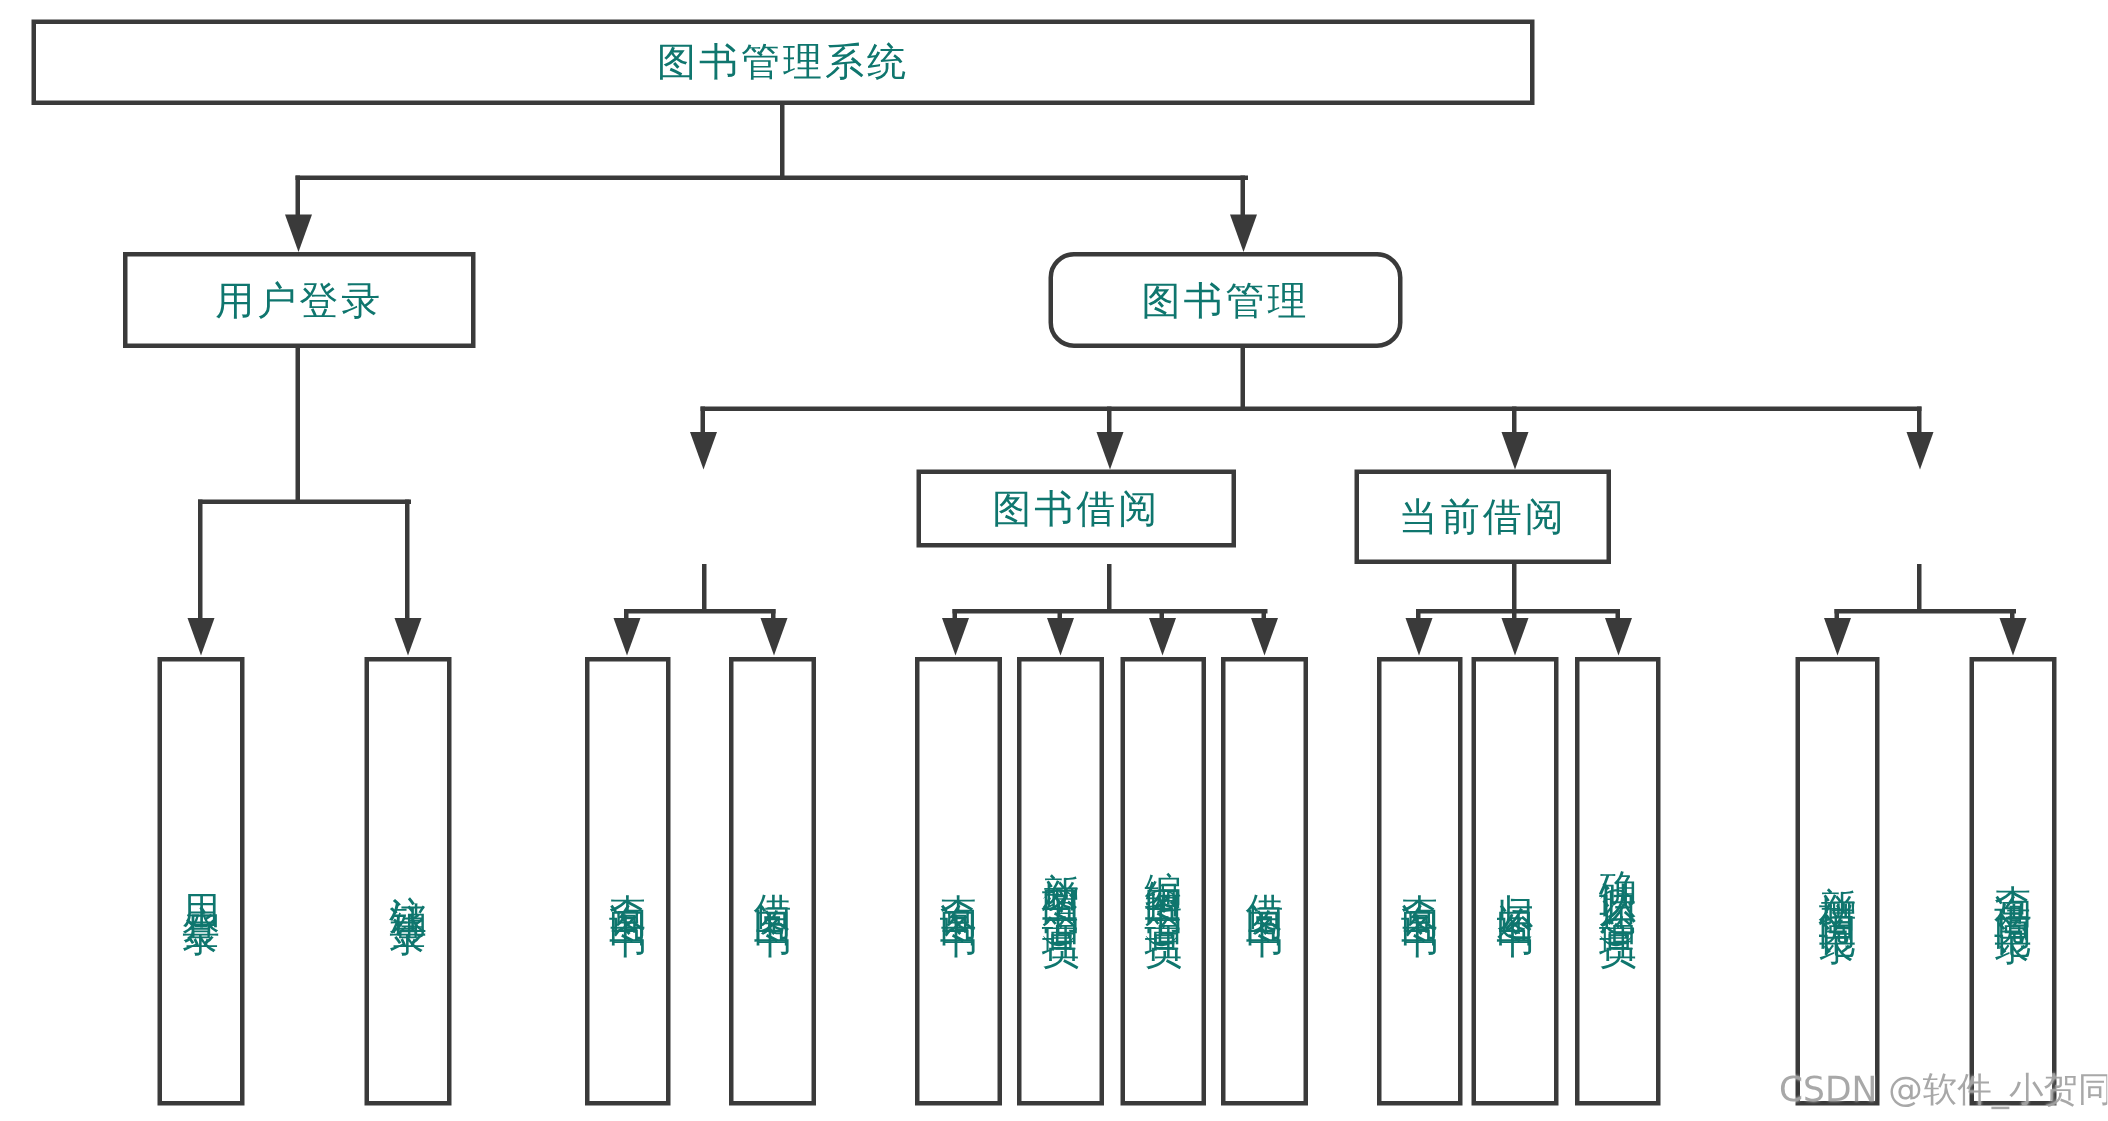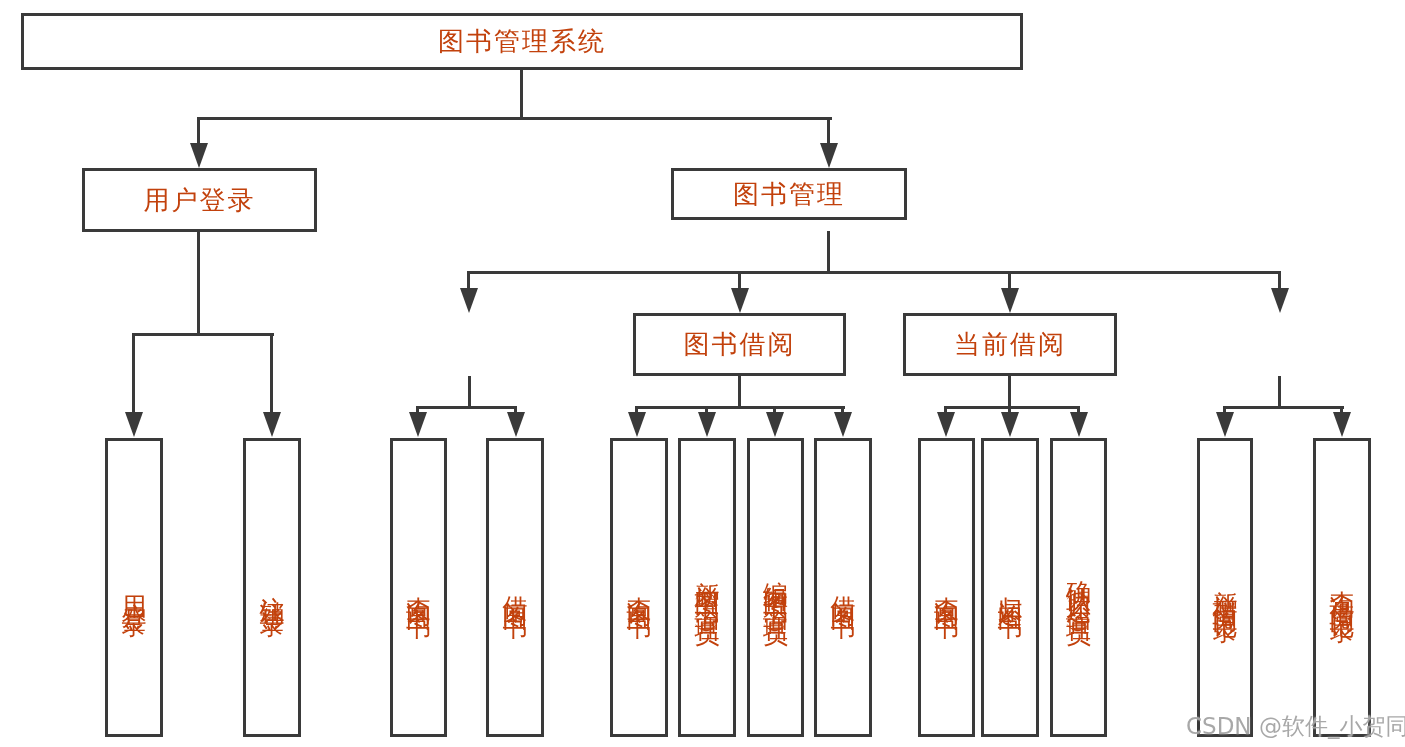--- a/index.html
+++ b/index.html
@@ -23,7 +23,7 @@
     display: flex;
     align-items: center;
     justify-content: center;
-    color: #c2410c;
+    color: #0f766e;
   }
   .node.h {
     font-size: 26px;

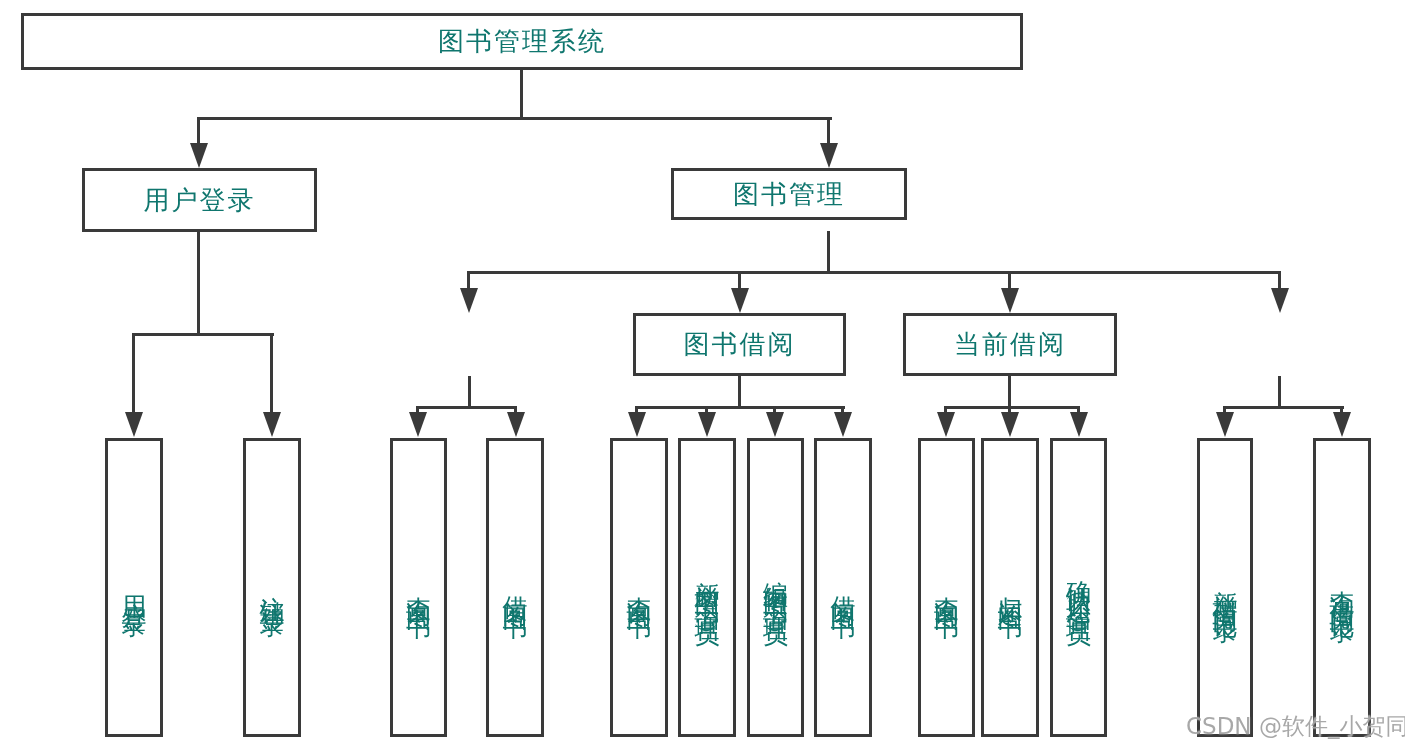--- a/index.html
+++ b/index.html
@@ -134,7 +134,7 @@
   <div class="node h" style="left:82px; top:168px; width:235px; height:64px;">
     <span>用户登录</span>
   </div>
-  <div class="node h" style="left:671px; top:168px; width:236px; height:52px;">
+  <div class="node h" style="left:699px; top:168px; width:236px; height:64px;border-radius:17px;">
     <span>图书管理</span>
   </div>
 

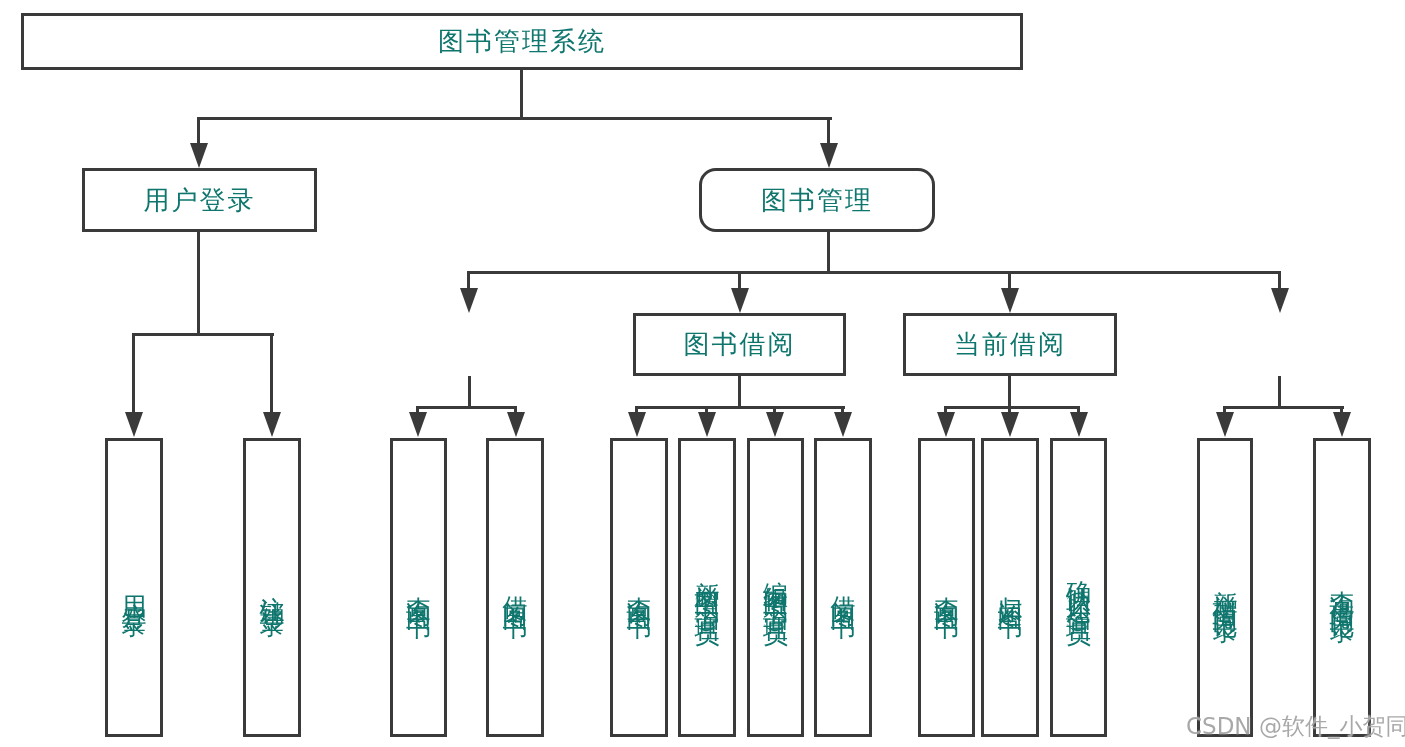--- a/index.html
+++ b/index.html
@@ -138,7 +138,7 @@
     <span>图书管理</span>
   </div>
 
-  <div class="node h" style="left:633px; top:313px; width:213px; height:63px;">
+  <div class="node h" style="left:611px; top:313px; width:213px; height:52px;">
     <span>图书借阅</span>
   </div>
   <div class="node h" style="left:903px; top:313px; width:214px; height:63px;">

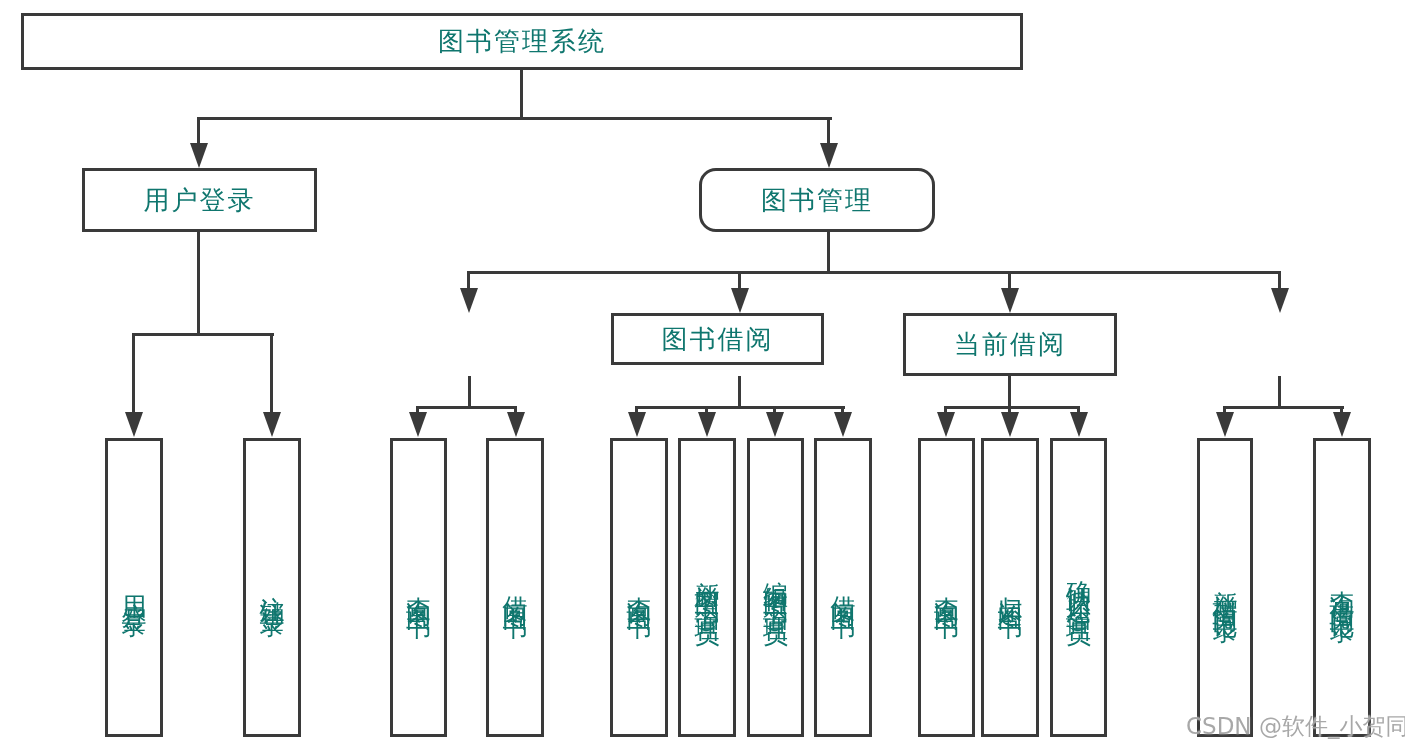--- a/index.html
+++ b/index.html
@@ -141,7 +141,7 @@
   <div class="node h" style="left:611px; top:313px; width:213px; height:52px;">
     <span>图书借阅</span>
   </div>
-  <div class="node h" style="left:903px; top:313px; width:214px; height:63px;">
+  <div class="node h" style="left:903px; top:313px; width:171px; height:63px;">
     <span>当前借阅</span>
   </div>
 

